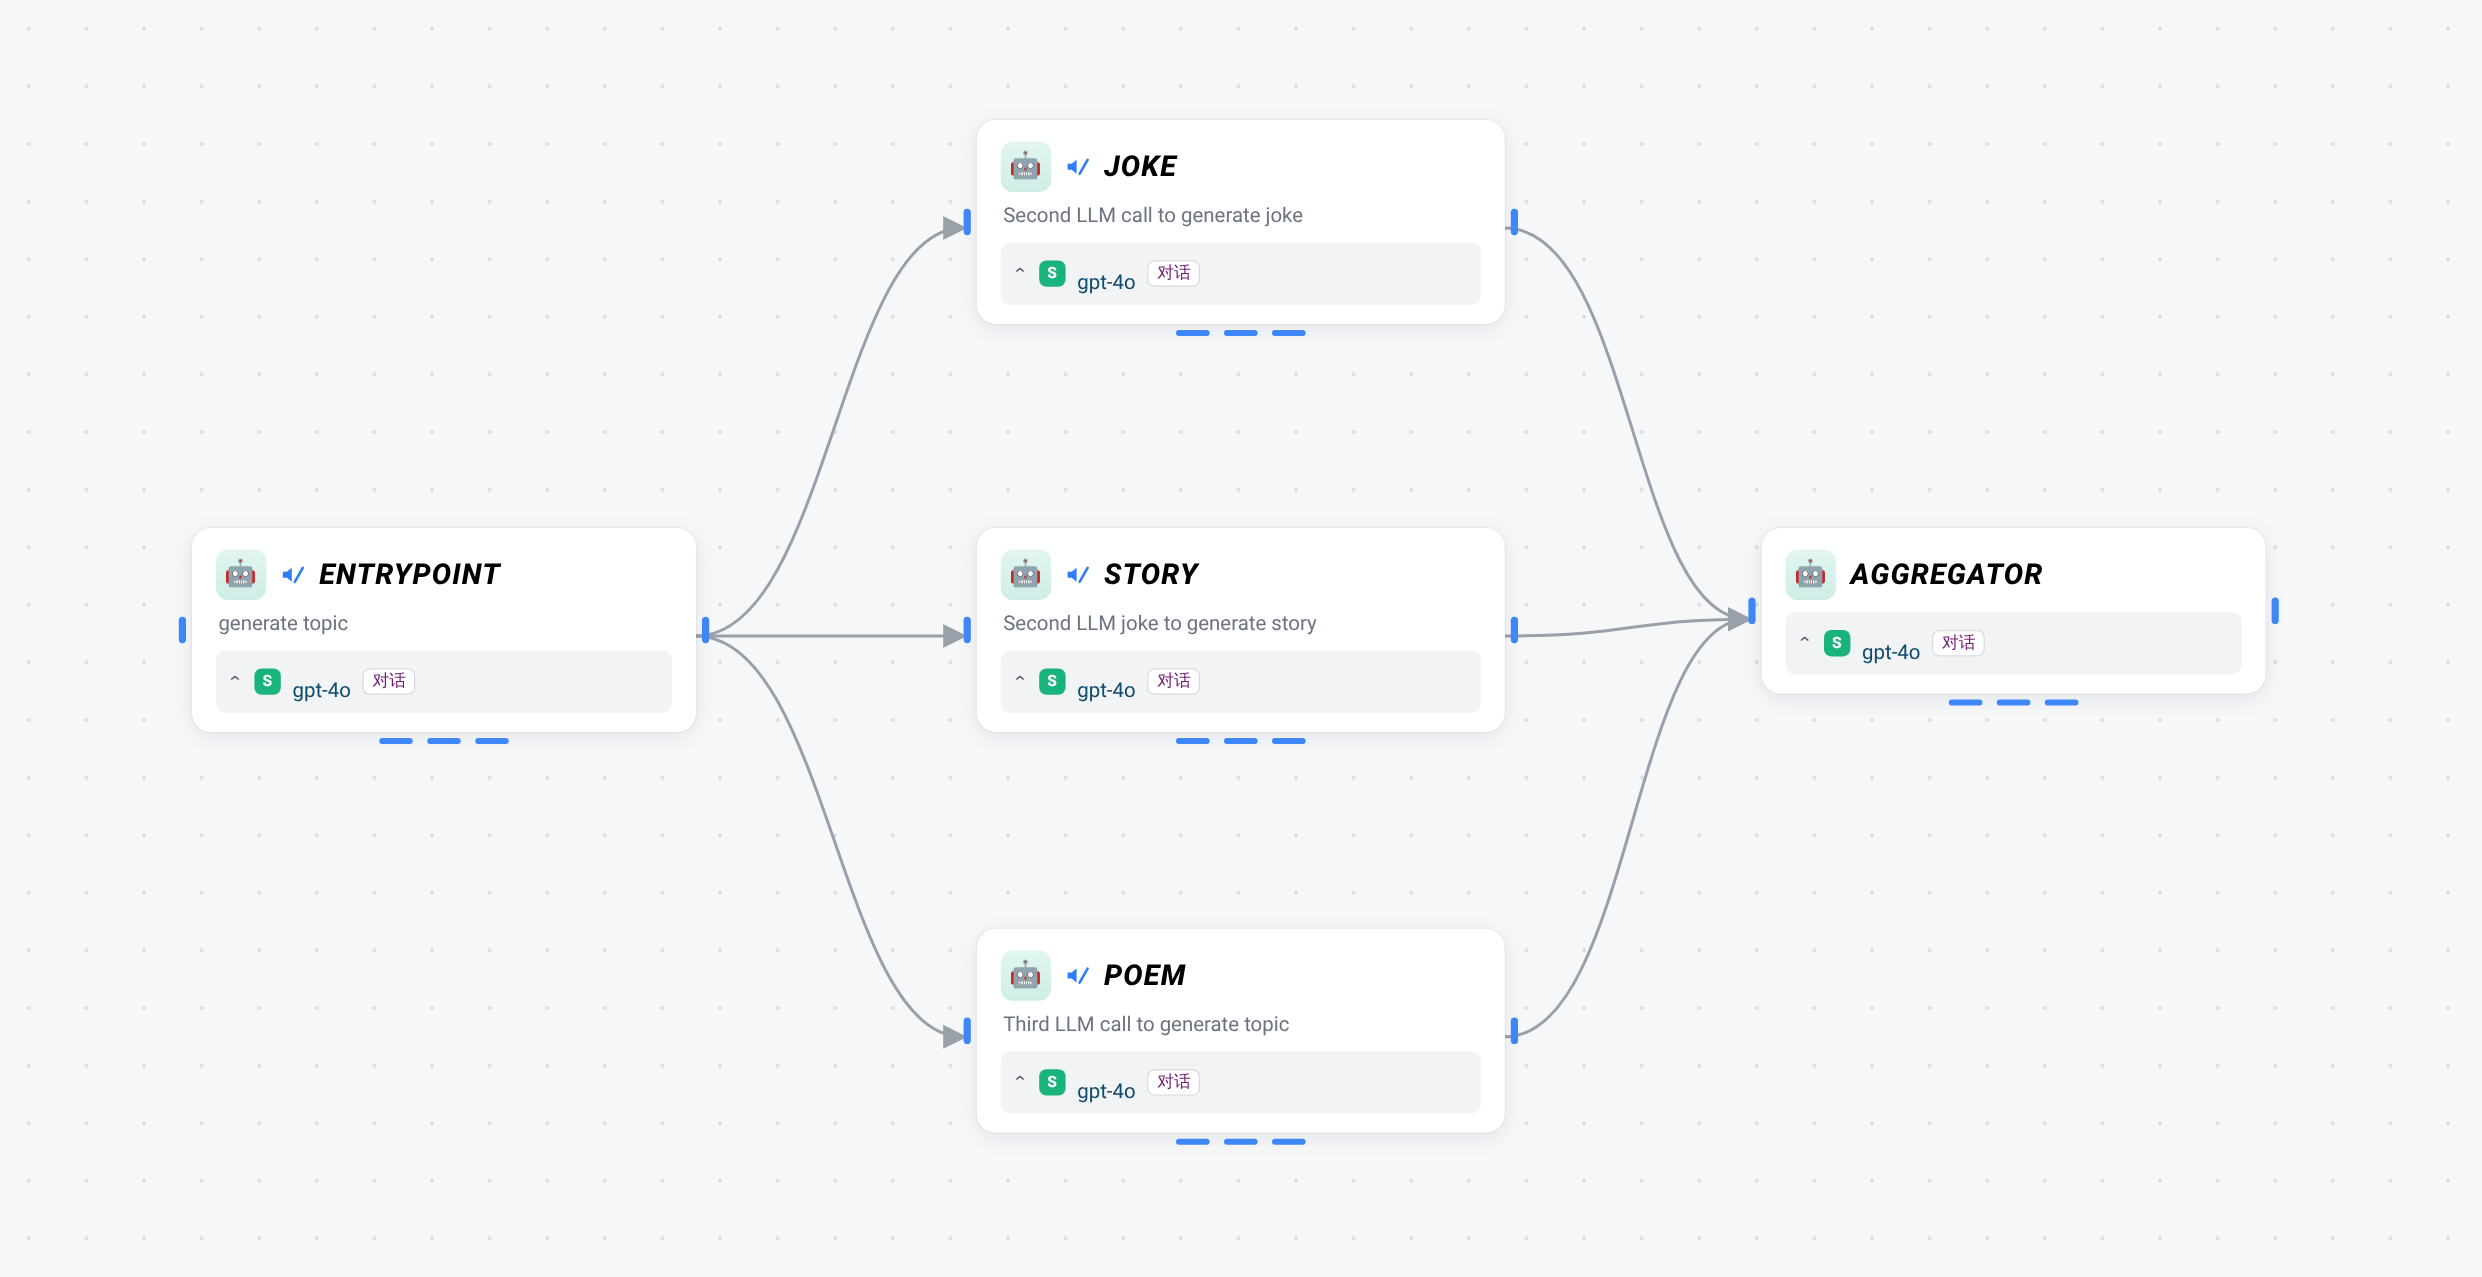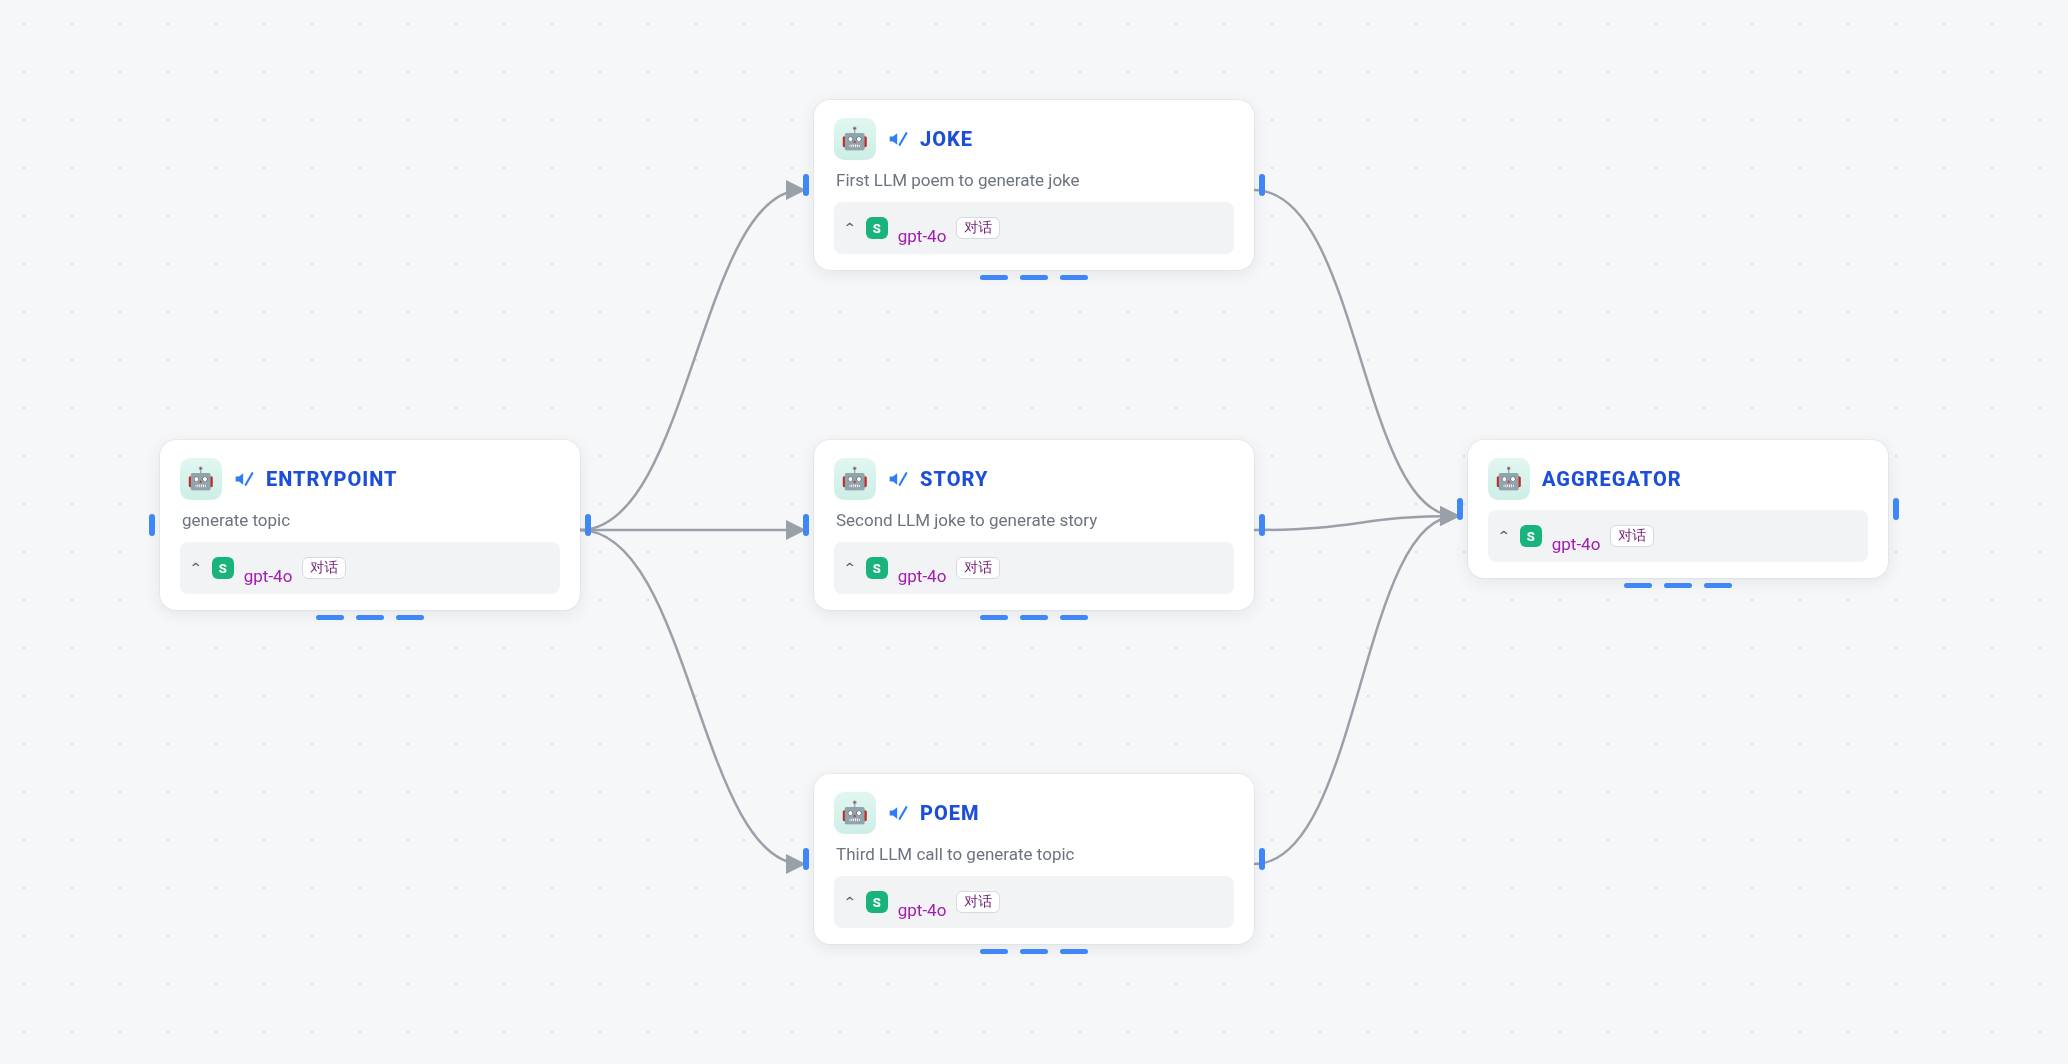--- a/index.html
+++ b/index.html
@@ -43,8 +43,9 @@
     font-size:18px;
   }
   .node-title{
-    font-weight:800;letter-spacing:1px;font-size:20px;color:#1d4ed8;
+    font-weight:800;letter-spacing:1px;font-size:24px;color:#000000;
     text-transform:uppercase;
+    font-style:italic;
   }
   .node-desc{
     color:#6c7380;font-size:17px;margin:2px 0 12px 2px;

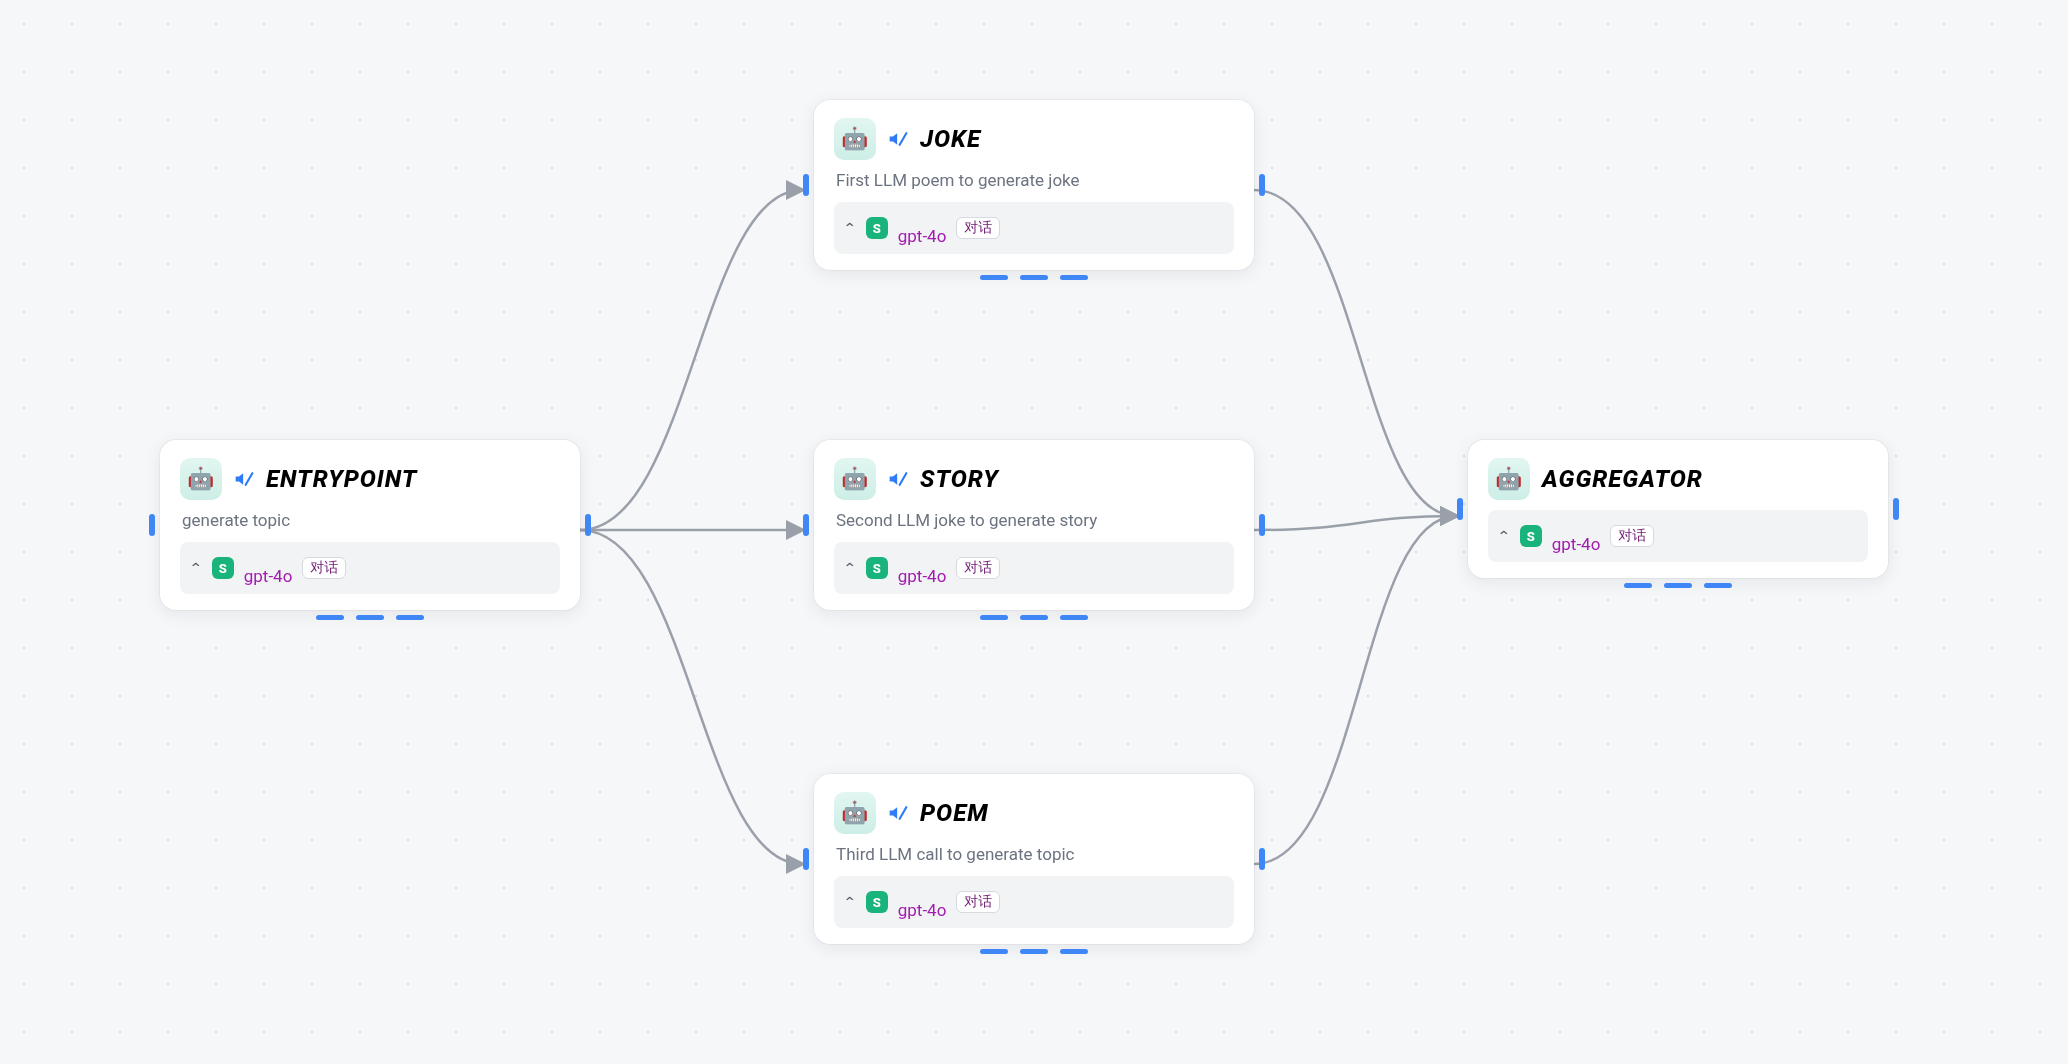--- a/index.html
+++ b/index.html
@@ -141,7 +141,7 @@
       </span>
       <span class="node-title">JOKE</span>
     </div>
-    <div class="node-desc">First LLM poem to generate joke</div>
+    <div class="node-desc">Second LLM call to generate joke</div>
     <div class="model-pill">
       <span class="chev">⌃</span>
       <span class="openai">S</span>

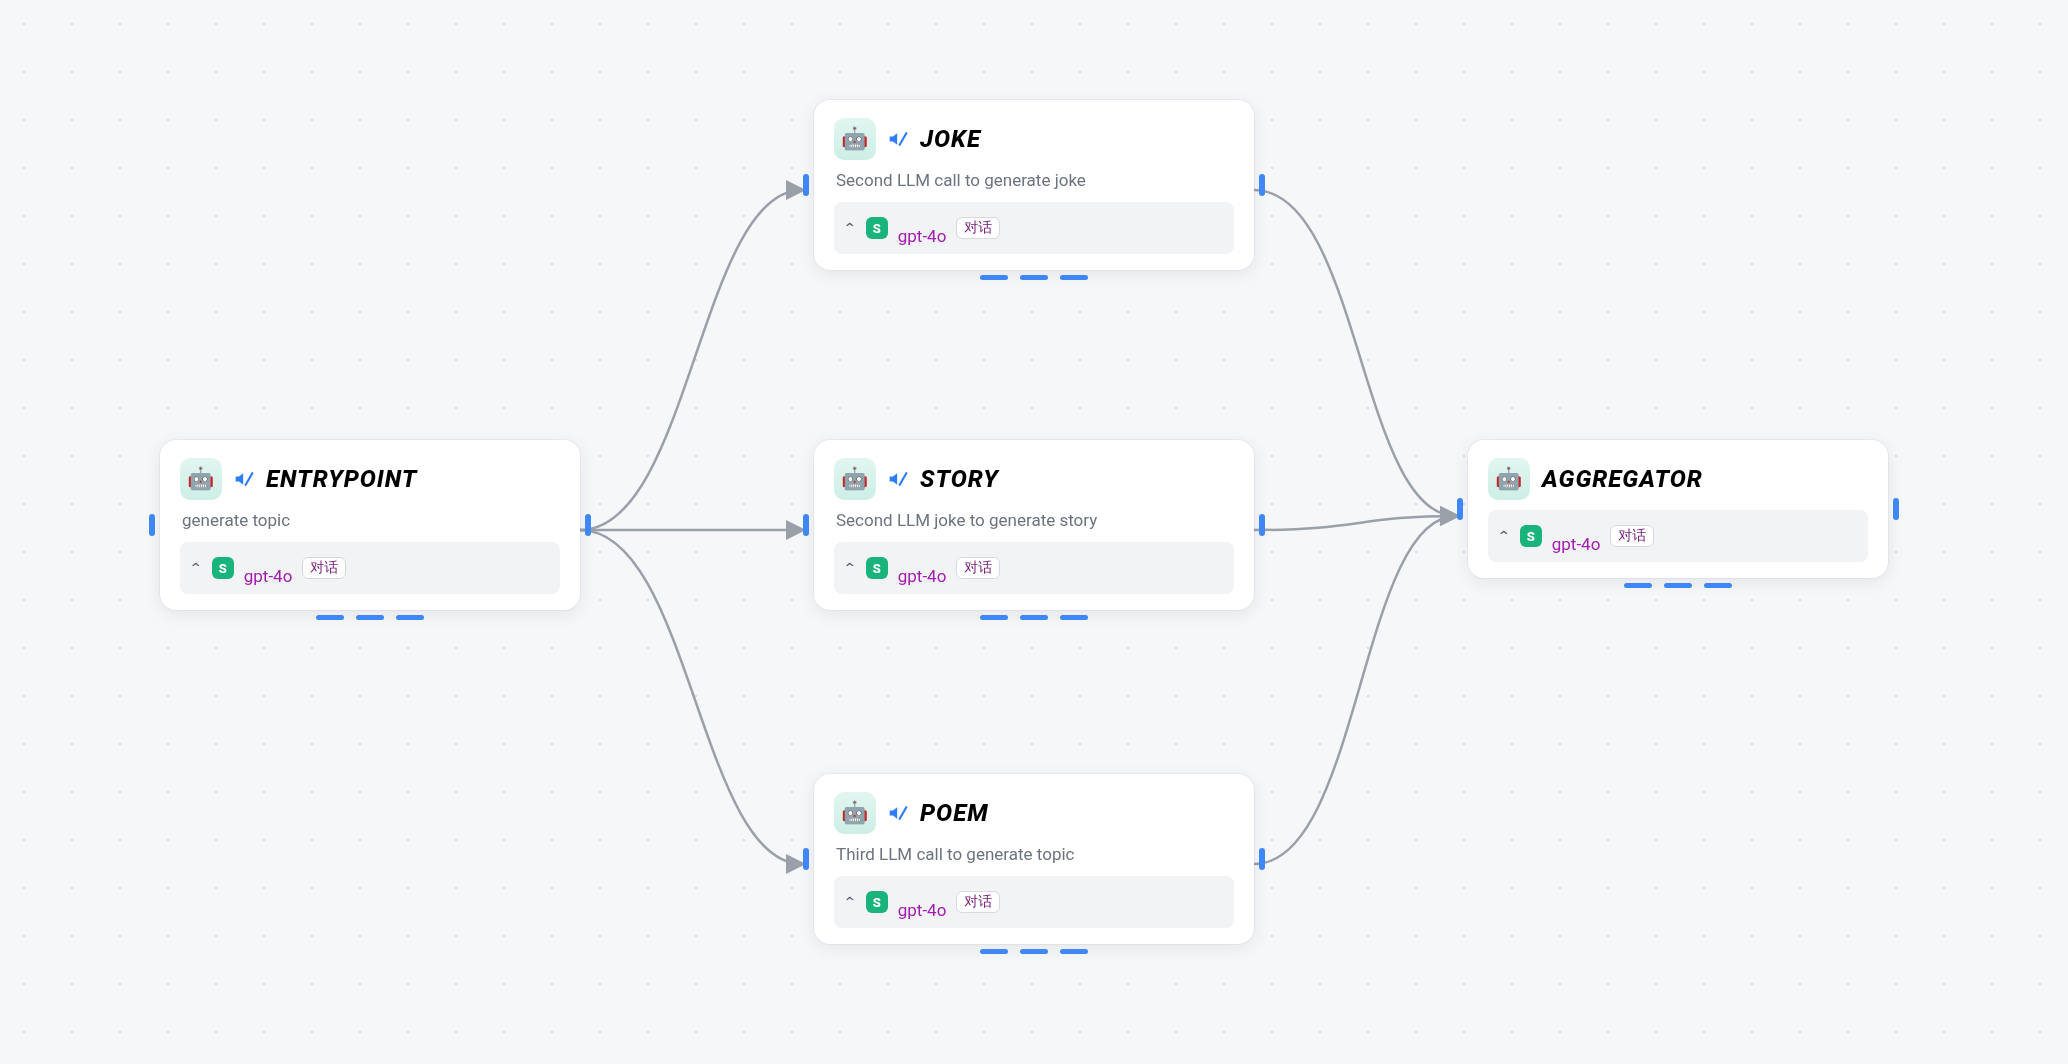--- a/index.html
+++ b/index.html
@@ -63,7 +63,7 @@
     width:22px;height:22px;border-radius:6px;background:#19b37c;
     display:inline-flex;align-items:center;justify-content:center;color:#fff;font-size:13px;font-weight:800;
   }
-  .model-name{color:#a21caf;margin-top:16px;}
+  .model-name{color:#0c4a6e;margin-top:16px;}
   .badge{
     border:1px solid #d6d9df;border-radius:6px;padding:1px 7px;font-size:14px;color:#701a75;background:#fff;
   }

